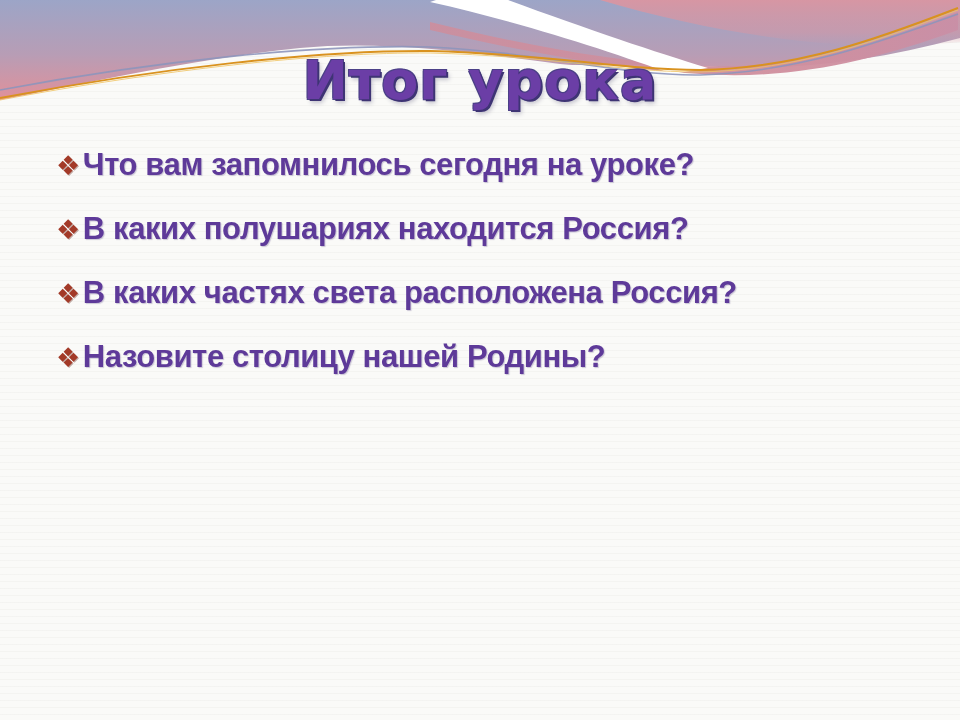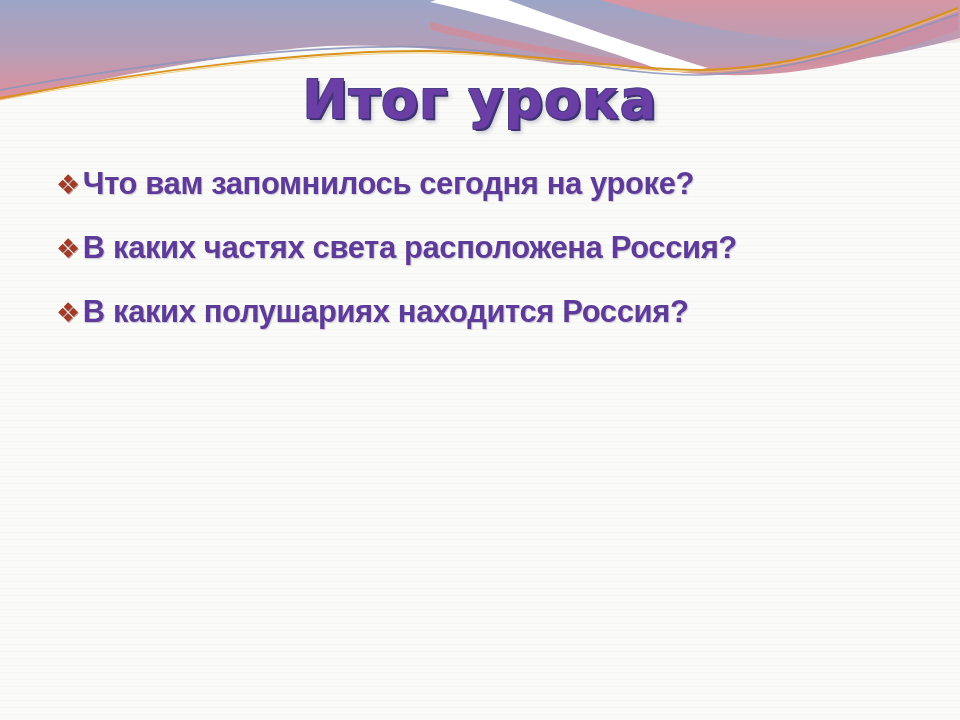--- a/index.html
+++ b/index.html
@@ -25,7 +25,7 @@
   }
   .content {
     position: relative; z-index: 1;
-    padding-top: 68px;
+    padding-top: 49px;
   }
   .title {
     margin: 0;

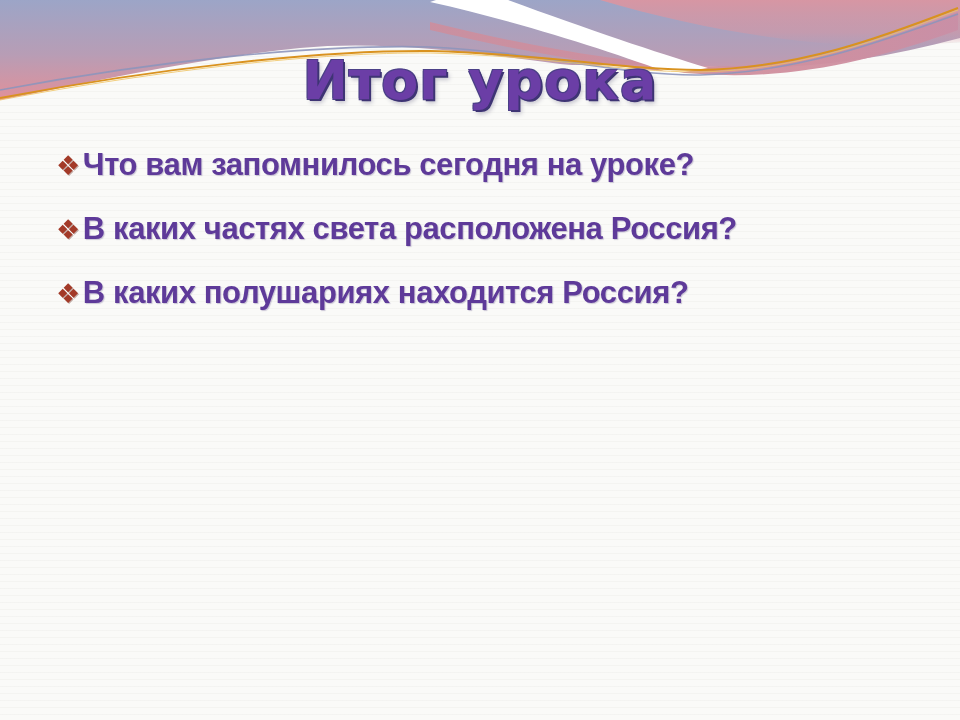--- a/index.html
+++ b/index.html
@@ -113,10 +113,10 @@
         <span class="bullet-marker">❖</span><span class="bullet-text">Что вам запомнилось сегодня на уроке?</span>
       </li>
       <li>
-        <span class="bullet-marker">❖</span><span class="bullet-text">В каких частях света расположена Россия?</span>
+        <span class="bullet-marker">❖</span><span class="bullet-text">В каких полушариях находится Россия?</span>
       </li>
       <li>
-        <span class="bullet-marker">❖</span><span class="bullet-text">В каких полушариях находится Россия?</span>
+        <span class="bullet-marker">❖</span><span class="bullet-text">В каких частях света расположена Россия?</span>
       </li>
     </ul>
   </div>

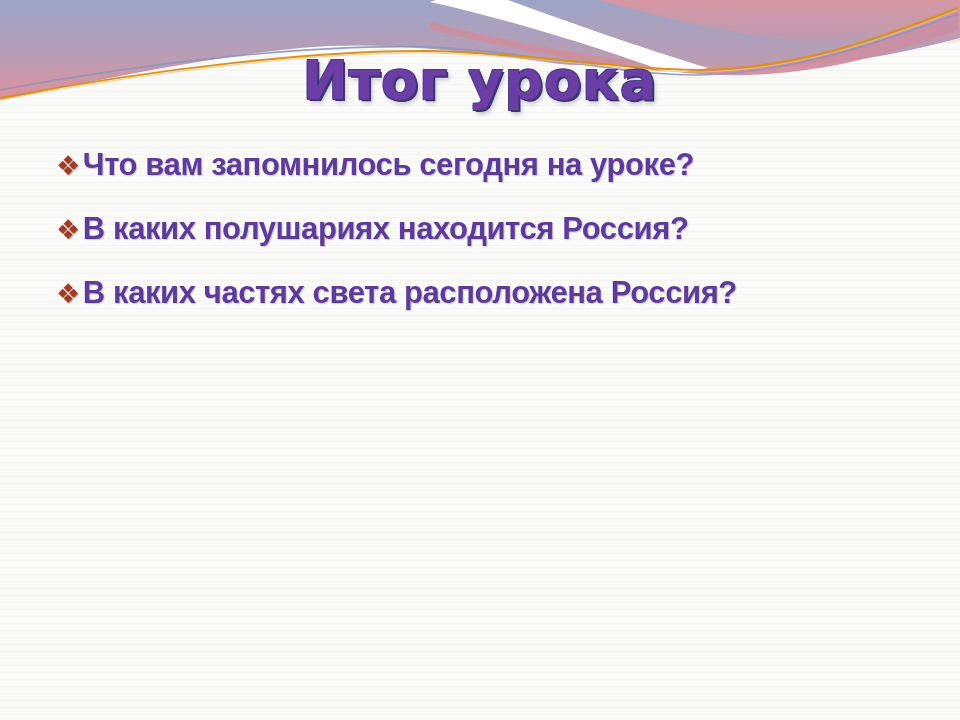--- a/index.html
+++ b/index.html
@@ -118,6 +118,9 @@
       <li>
         <span class="bullet-marker">❖</span><span class="bullet-text">В каких частях света расположена Россия?</span>
       </li>
+      <li>
+        <span class="bullet-marker">❖</span><span class="bullet-text">Назовите столицу нашей Родины?</span>
+      </li>
     </ul>
   </div>
 

